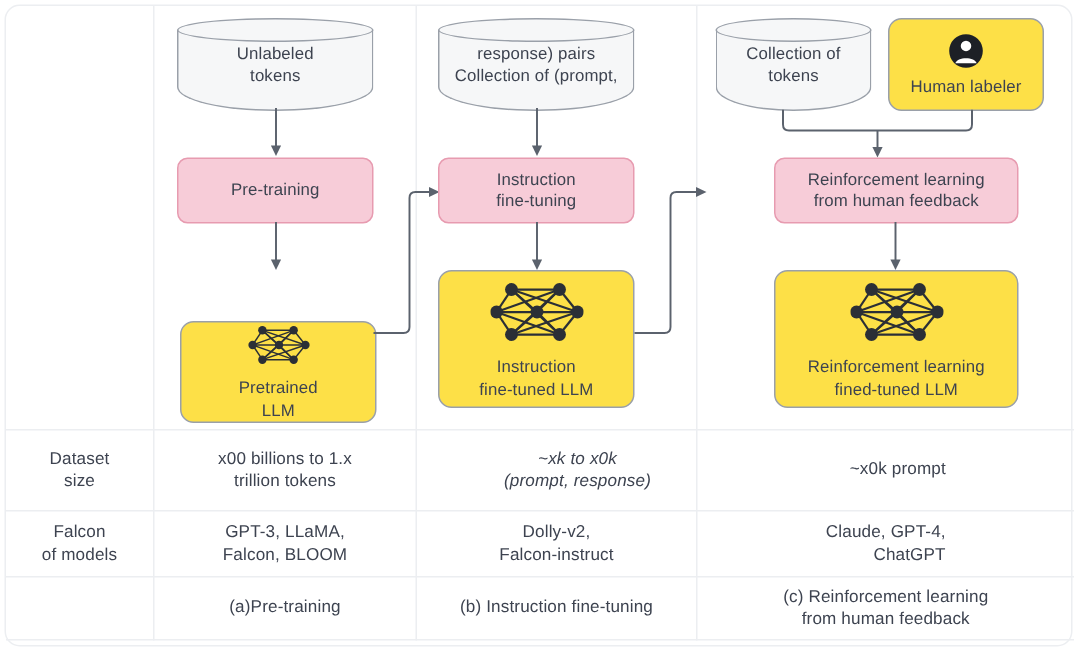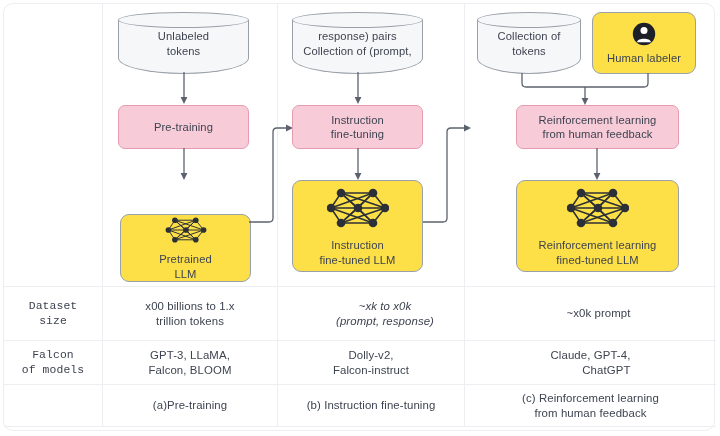--- a/index.html
+++ b/index.html
@@ -98,7 +98,7 @@
     letter-spacing:.1px;
     box-sizing:border-box;
   }
-  .cell.rowhead{color:#3d4350;font-family:Liberation Mono, monospace;}
+  .cell.rowhead{color:#3d4350;}
 </style>
 </head>
 <body>

